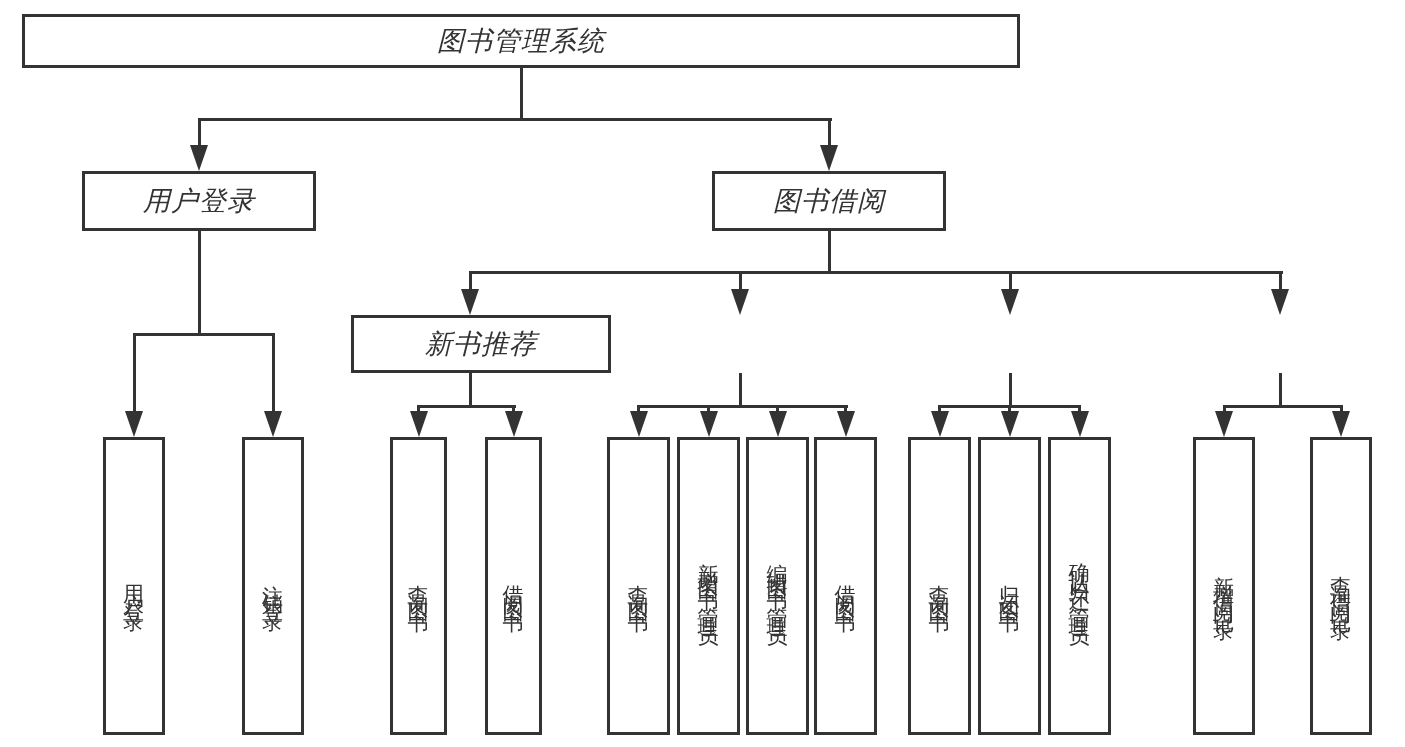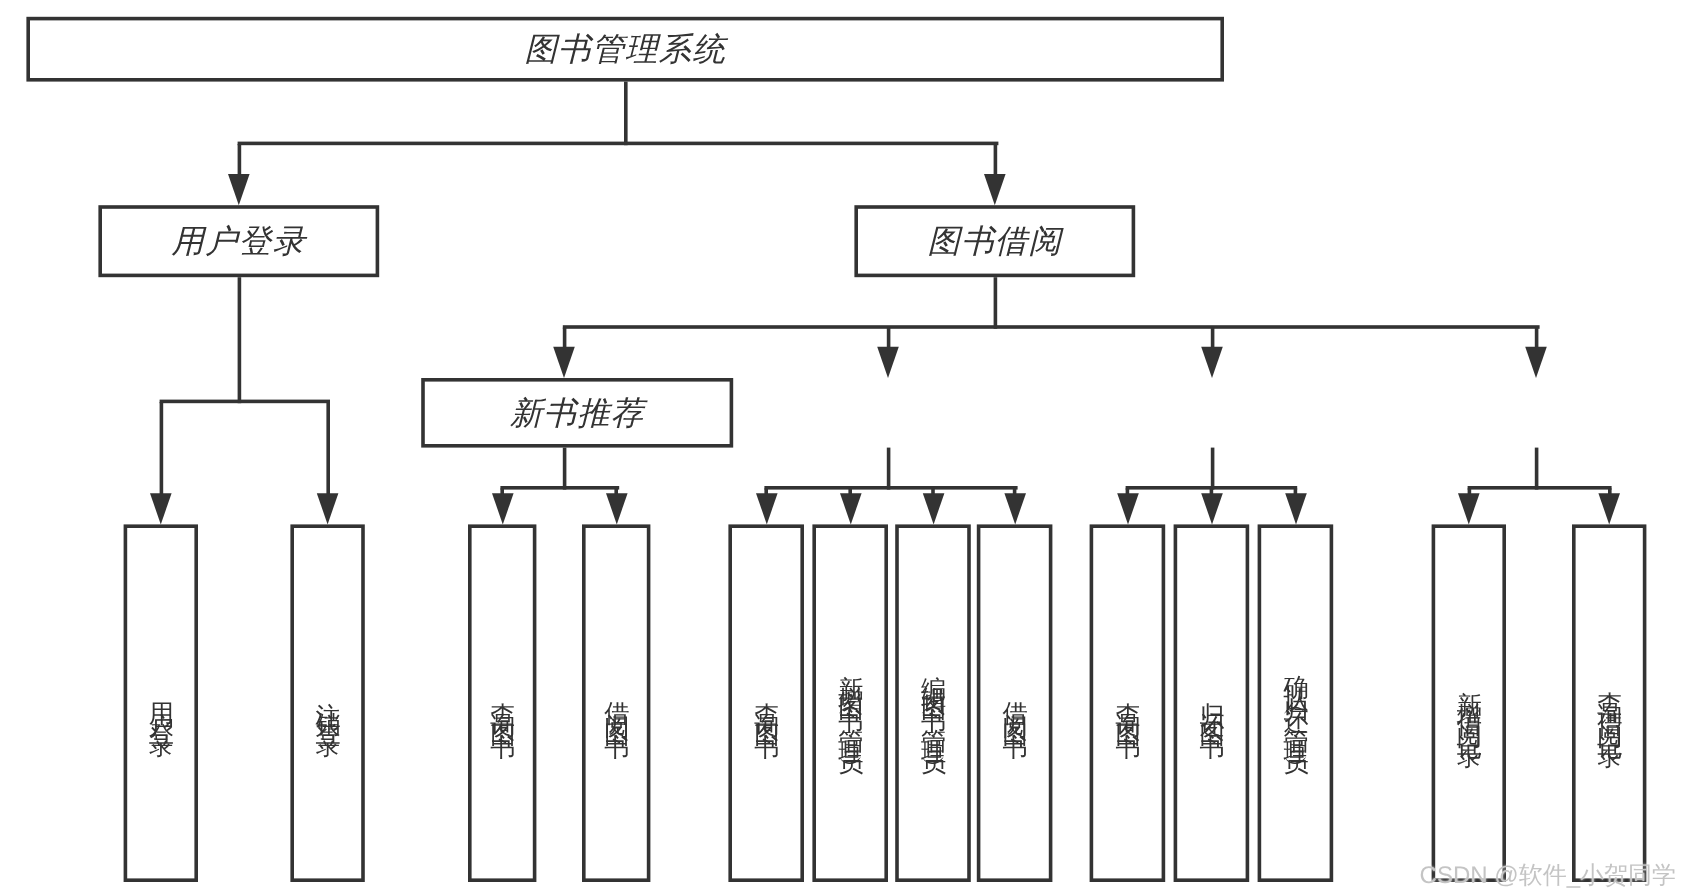--- a/index.html
+++ b/index.html
@@ -183,7 +183,6 @@
   <div class="vline" style="left:1340px;top:407px;height:8px"></div>
   <div class="arrow" style="left:1332px;top:411px"></div>
 
-  <div id="watermark">CSDN @软件_小贺同学</div>
 
 </div>
 

